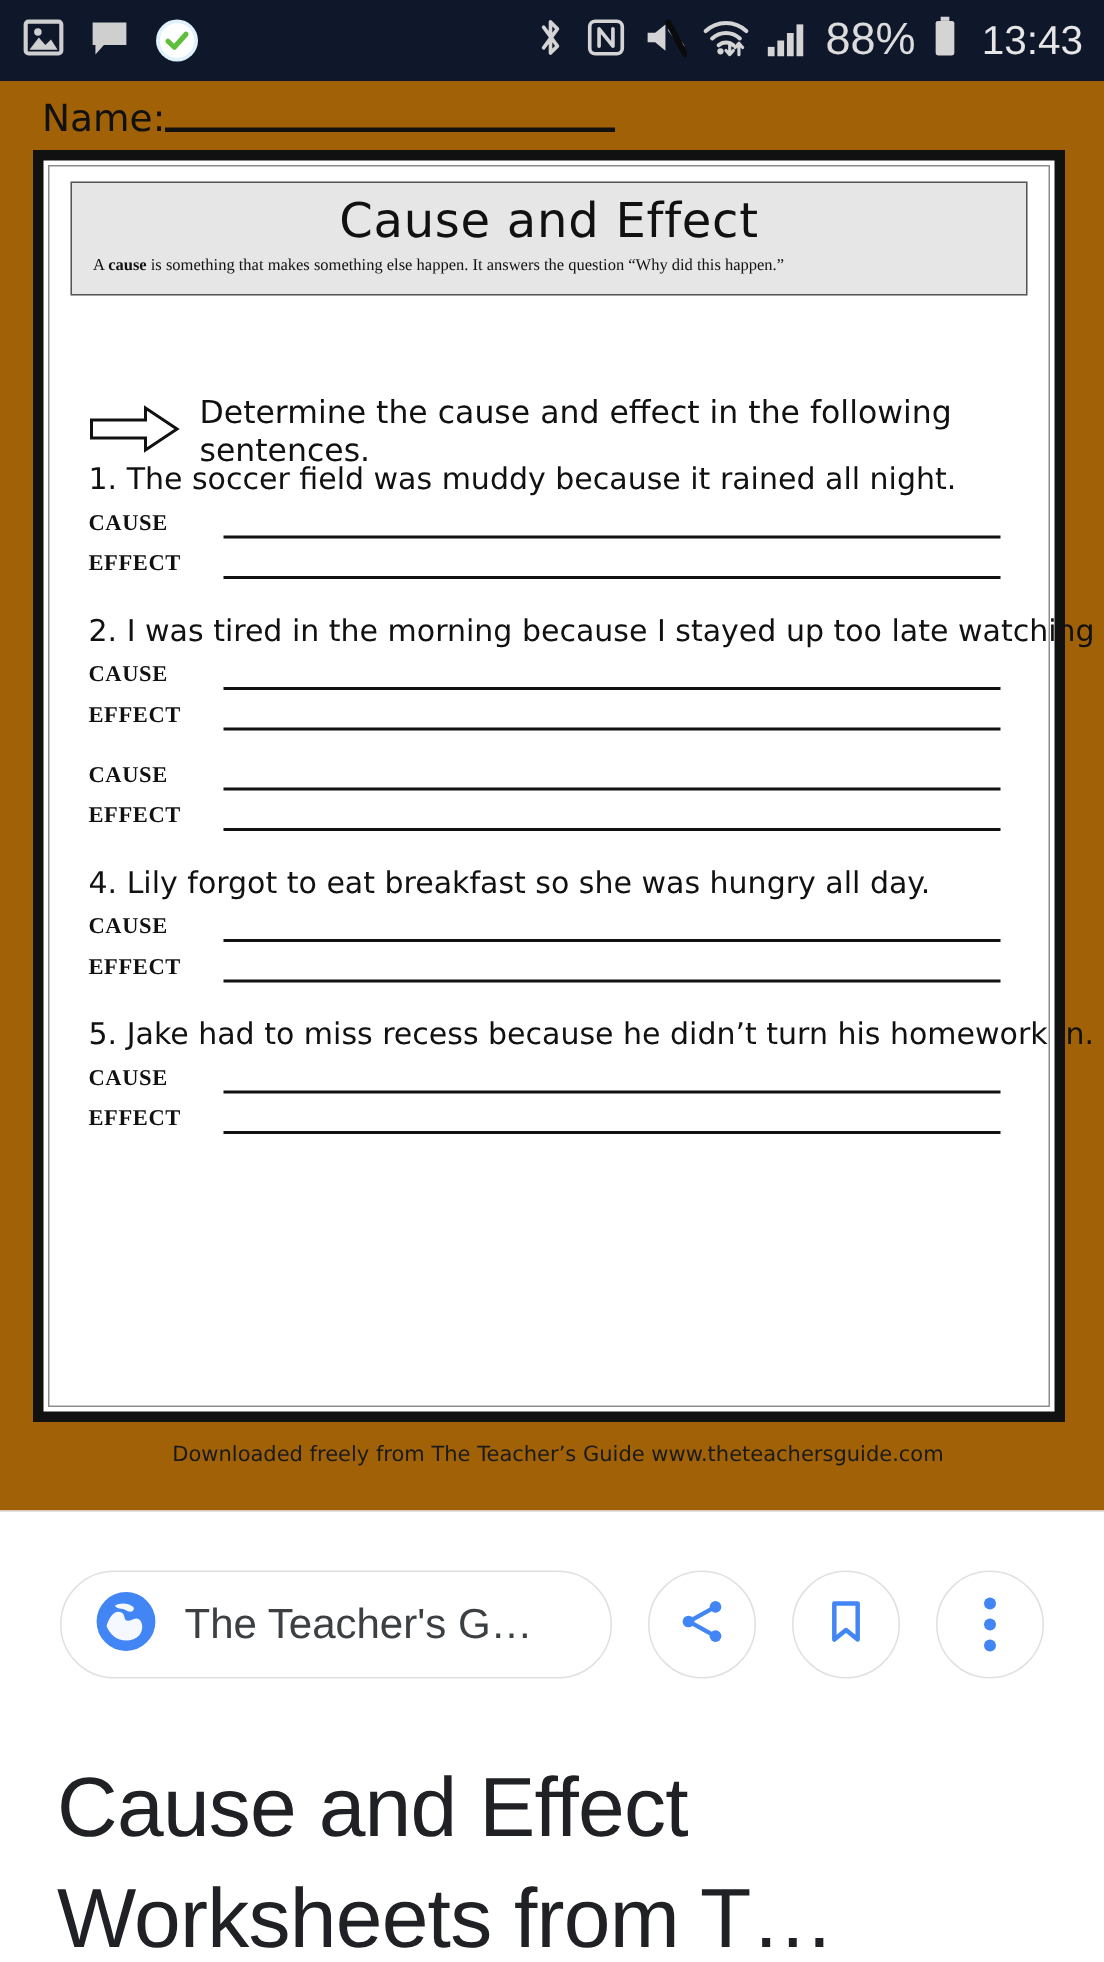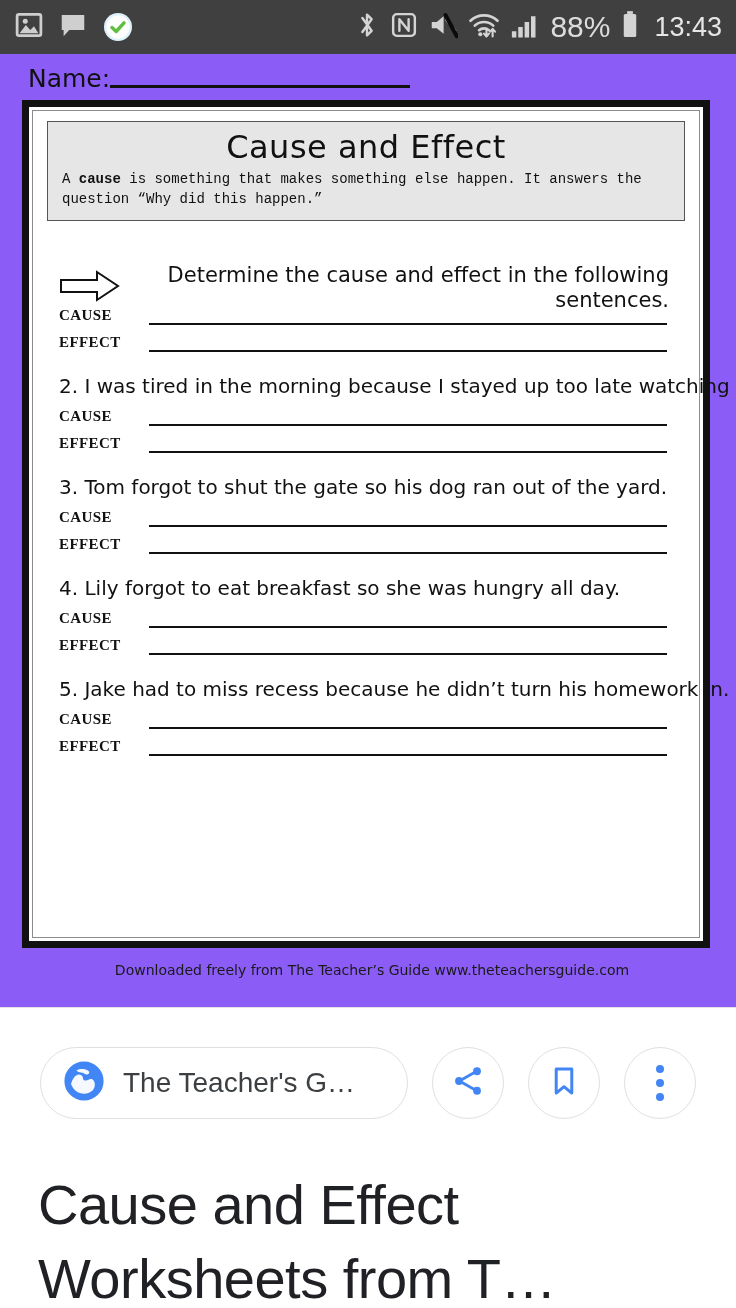--- a/index.html
+++ b/index.html
@@ -21,7 +21,7 @@
     top: 0; left: 0;
     width: 736px;
     height: 54px;
-    background: #404040;
+    background: #0f172a;
     display: flex;
     align-items: center;
     box-sizing: border-box;

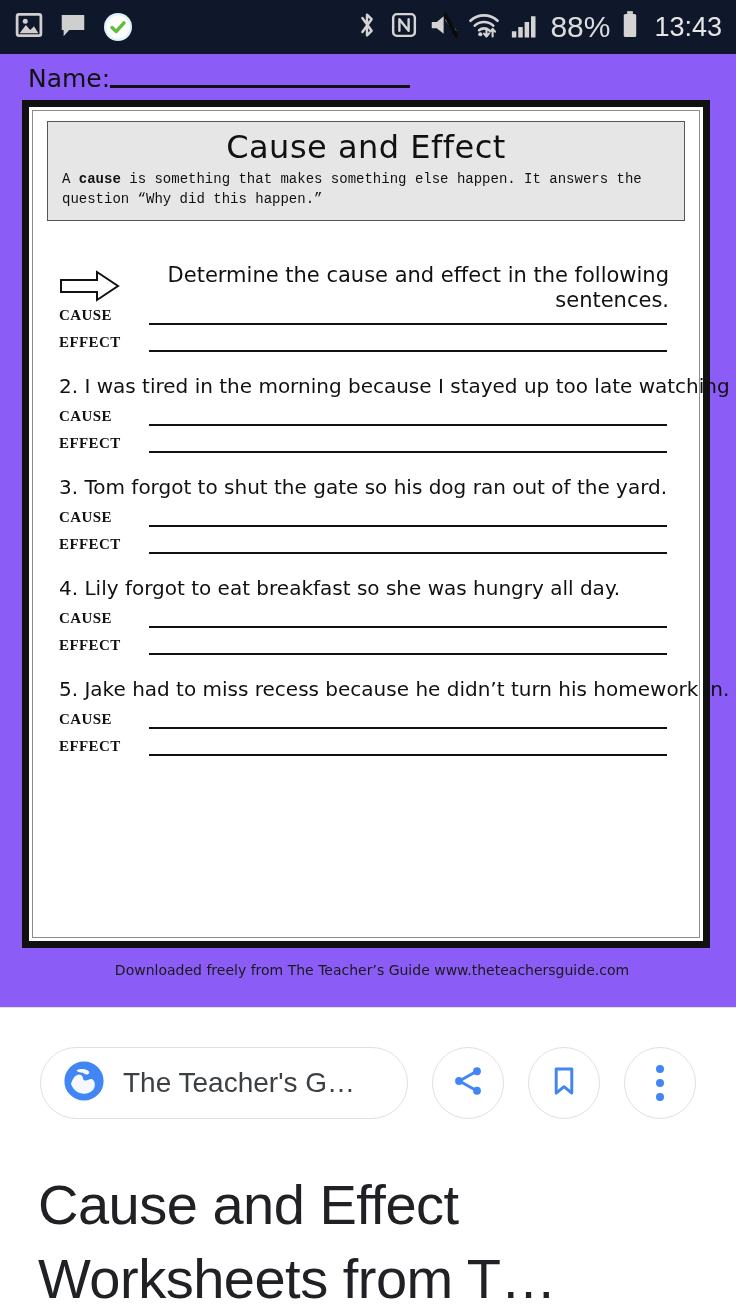--- a/index.html
+++ b/index.html
@@ -56,7 +56,7 @@
     top: 54px; left: 0;
     width: 736px;
     height: 953px;
-    background: #8b5cf6;
+    background: #a16207;
   }
 
   .nameline {

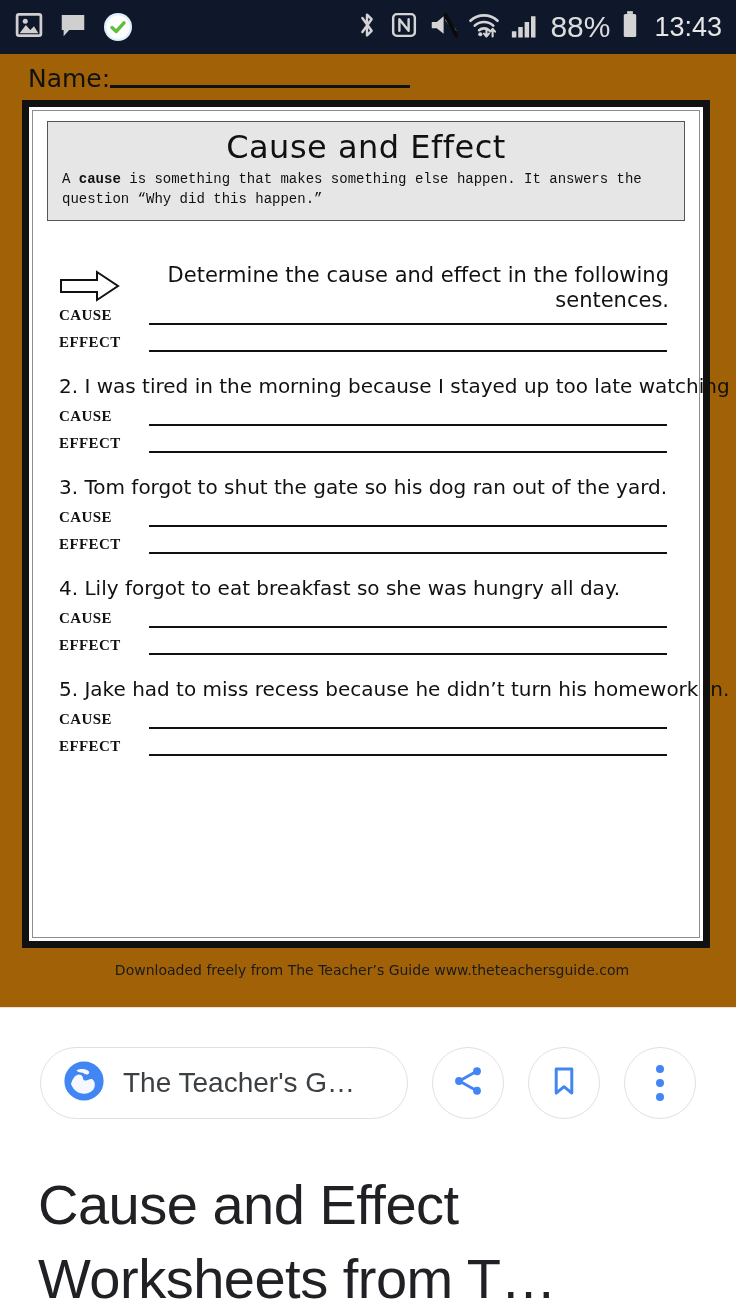--- a/index.html
+++ b/index.html
@@ -120,10 +120,10 @@
   }
   .infobox p {
     margin: 0;
-    font-size: 14px;
+    font-size: 11px;
     line-height: 1.42;
     color: #111;
-    font-family: Liberation Mono, monospace;
+    font-family: Liberation Serif, serif;
   }
   .infobox p b { font-weight: bold; }
 

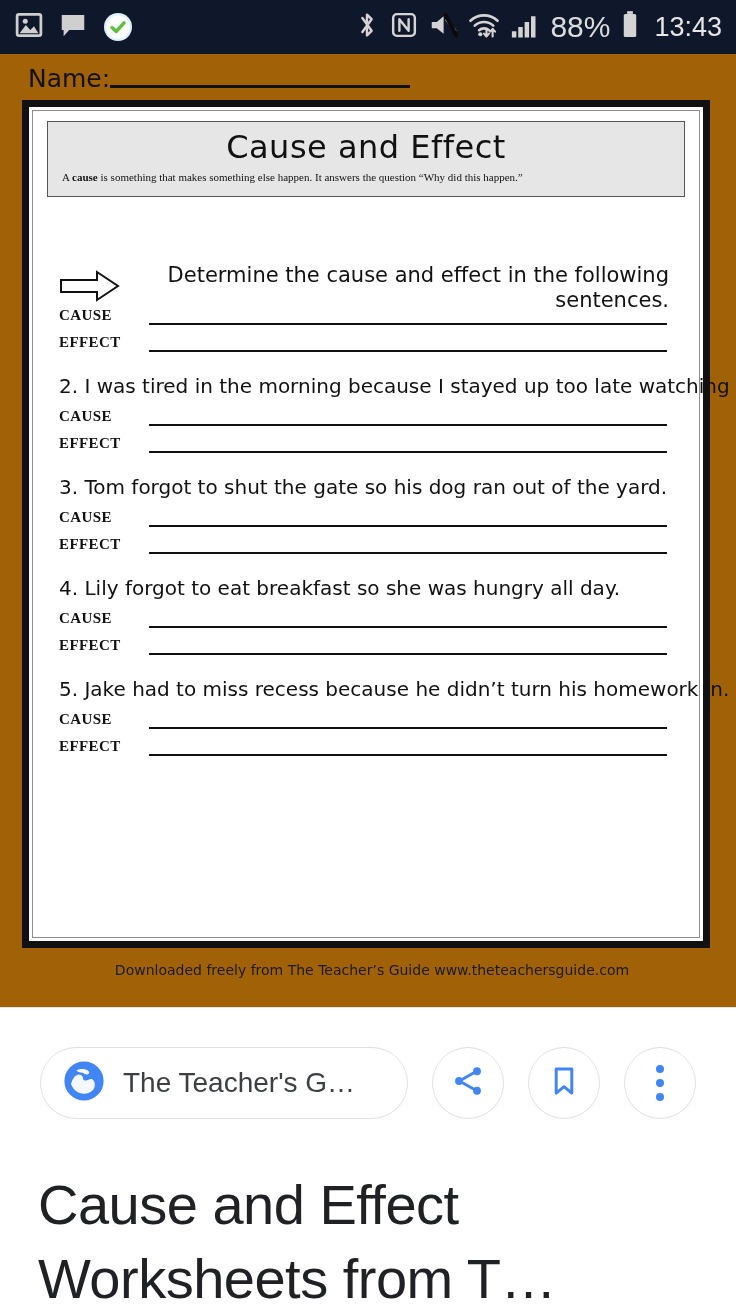--- a/index.html
+++ b/index.html
@@ -131,10 +131,9 @@
     position: absolute;
     top: 152px;
     left: 26px;
-    right: 30px;
+    right: 3px;
     display: flex;
     align-items: center;
-    text-align: right;
   }
   .arrow-ico { flex: 0 0 auto; margin-right: 12px; }
   .instr-txt {

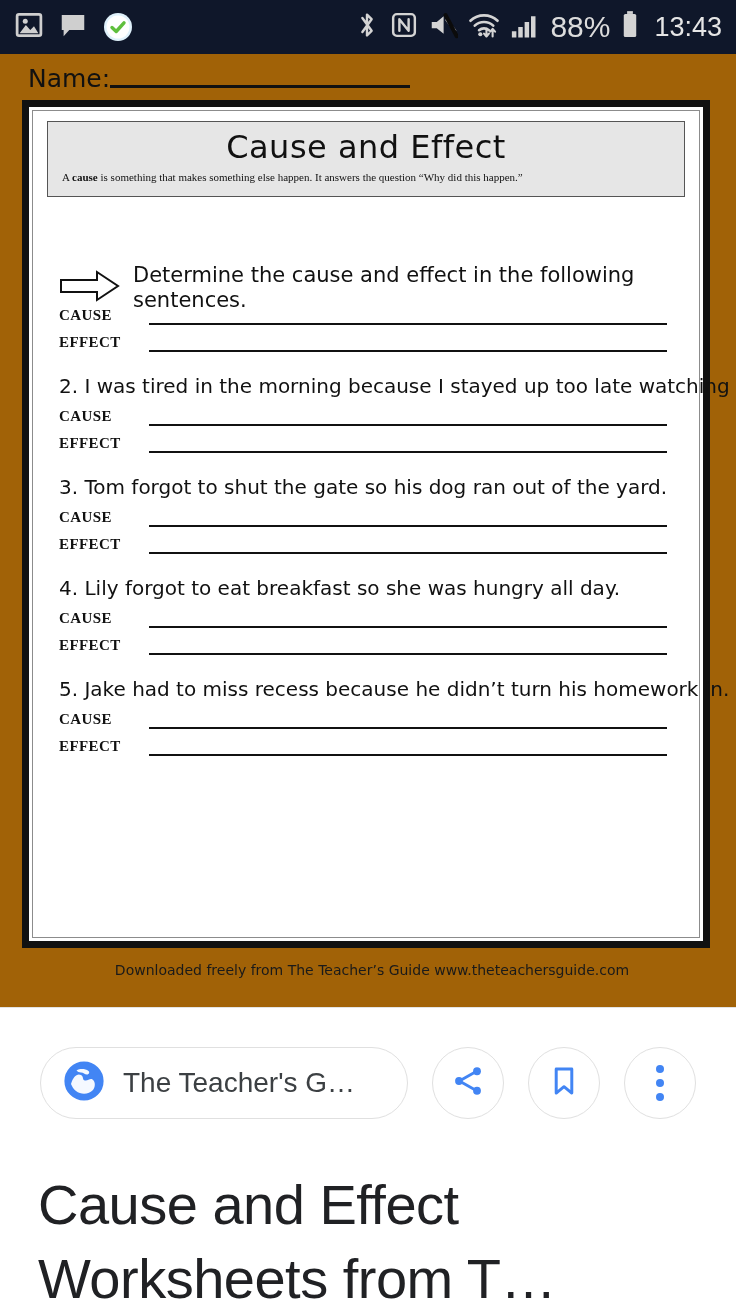--- a/index.html
+++ b/index.html
@@ -382,6 +382,7 @@
       <div class="qlist">
 
         <div class="q">
+          <div class="q-text">1.  The soccer field was muddy because it rained all night.</div>
           <div class="row">
             <div class="tag">CAUSE</div>
             <div class="blank"></div>

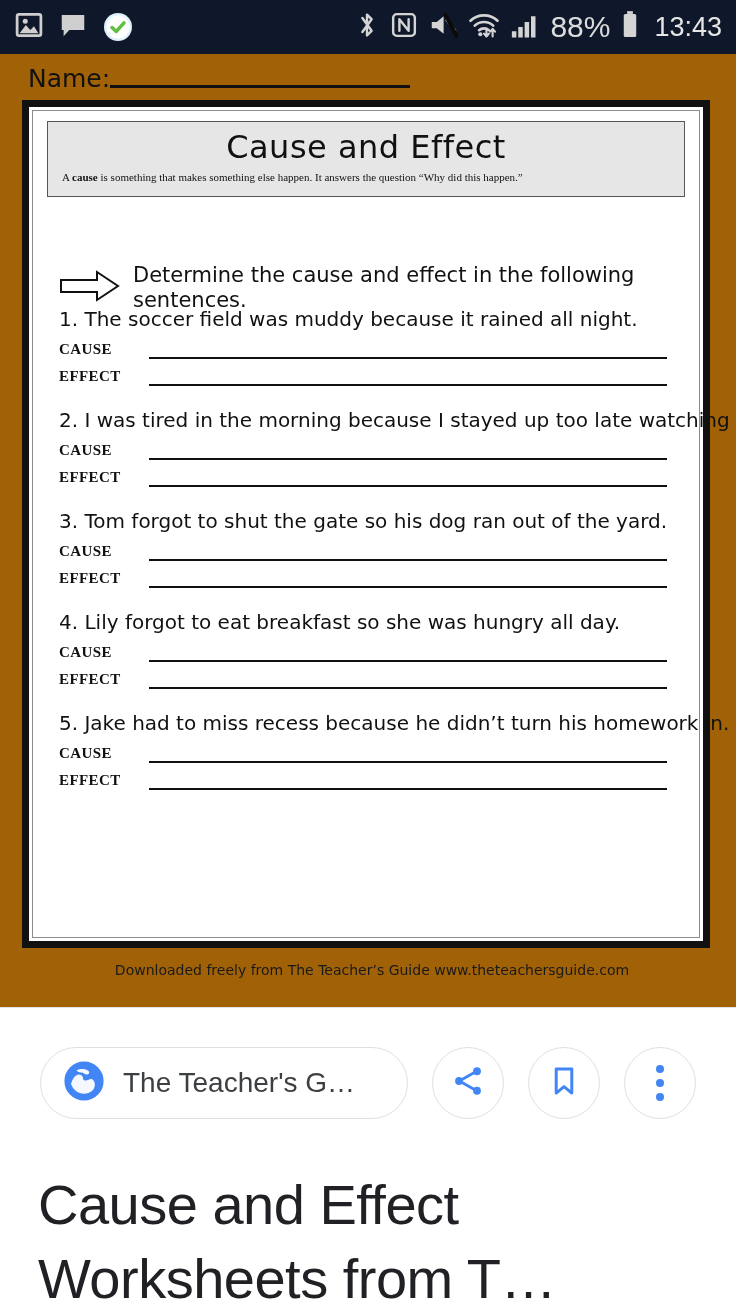--- a/index.html
+++ b/index.html
@@ -406,7 +406,6 @@
         </div>
 
         <div class="q">
-          <div class="q-text">3. Tom forgot to shut the gate so his dog ran out of the yard.</div>
           <div class="row">
             <div class="tag">CAUSE</div>
             <div class="blank"></div>

